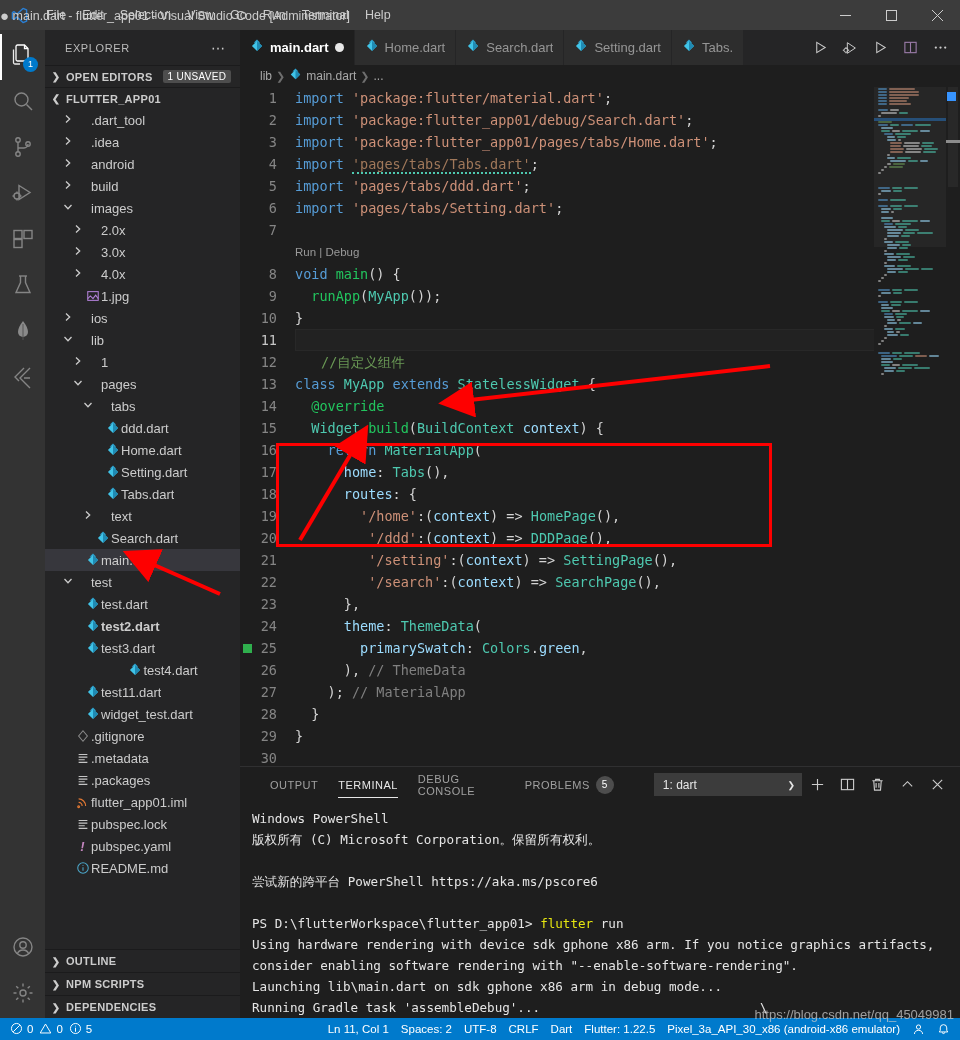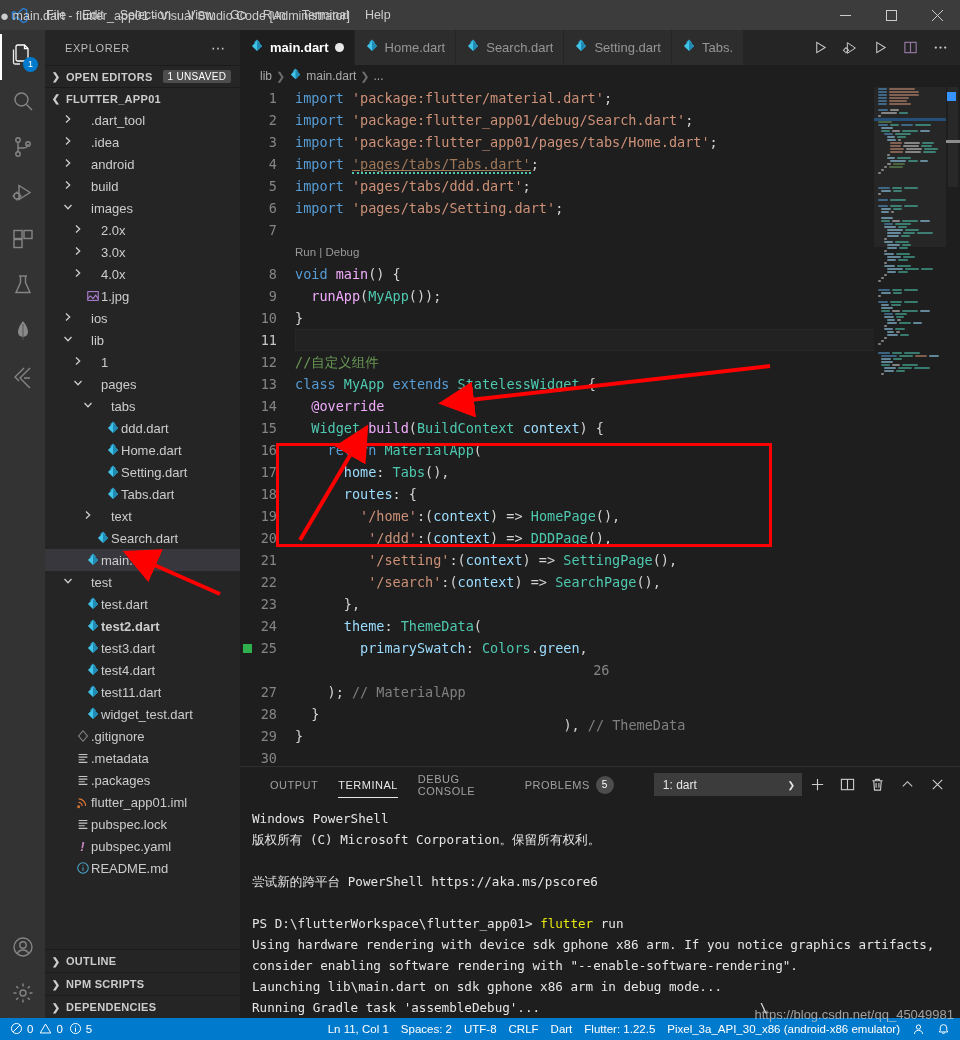--- a/index.html
+++ b/index.html
@@ -152,7 +152,7 @@
   .cmt { color: #6a9955; }
   .pl  { color: #d4d4d4; }
   .grey{ color: #808080; }
-  .underline-err { border-bottom: 2px dotted #4ec9b0; text-decoration: underline; }
+  .underline-err { border-bottom: 2px dotted #4ec9b0; }
   .str-faded { color: #a0785a; }
 
   

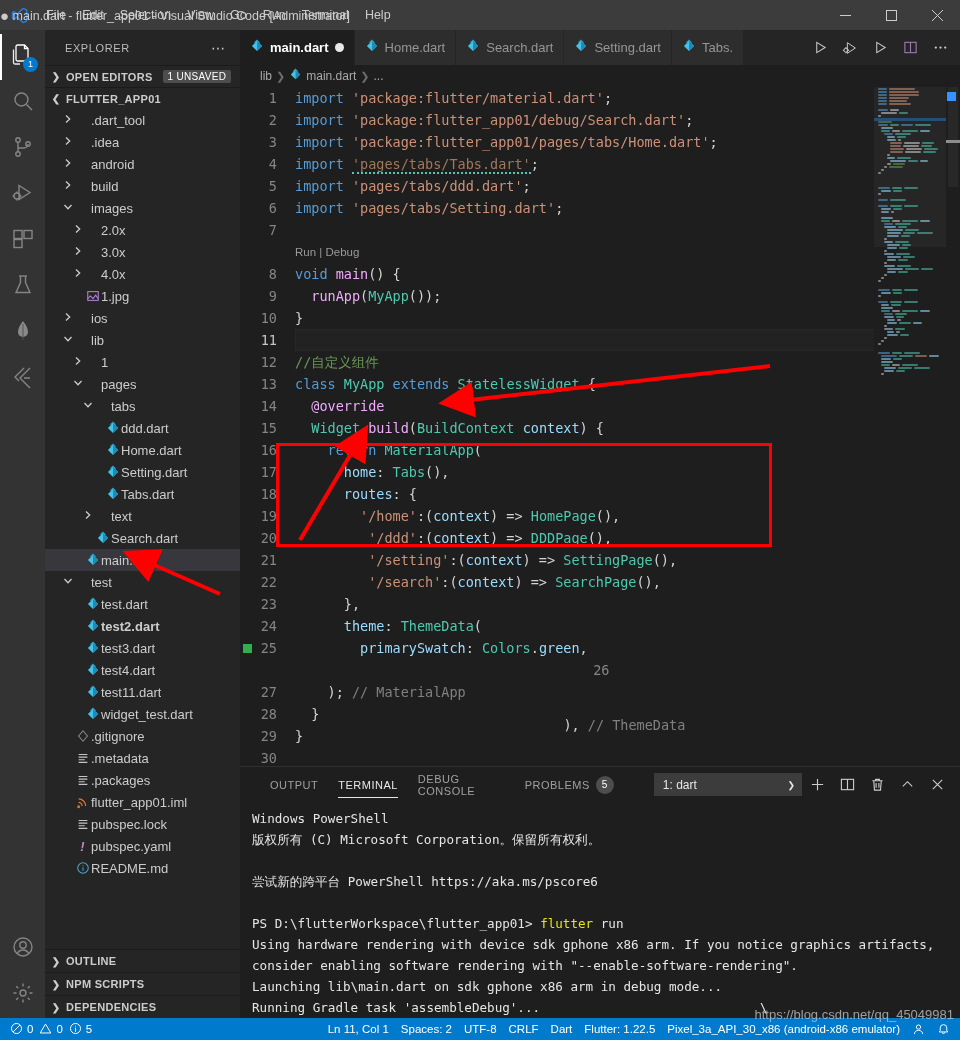--- a/index.html
+++ b/index.html
@@ -147,7 +147,7 @@
   .kw  { color: #569cd6; }
   .str { color: #ce9178; }
   .typ { color: #4ec9b0; }
-  .fn  { color: #f0abfc; }
+  .fn  { color: #22c55e; }
   .id  { color: #9cdcfe; }
   .cmt { color: #6a9955; }
   .pl  { color: #d4d4d4; }

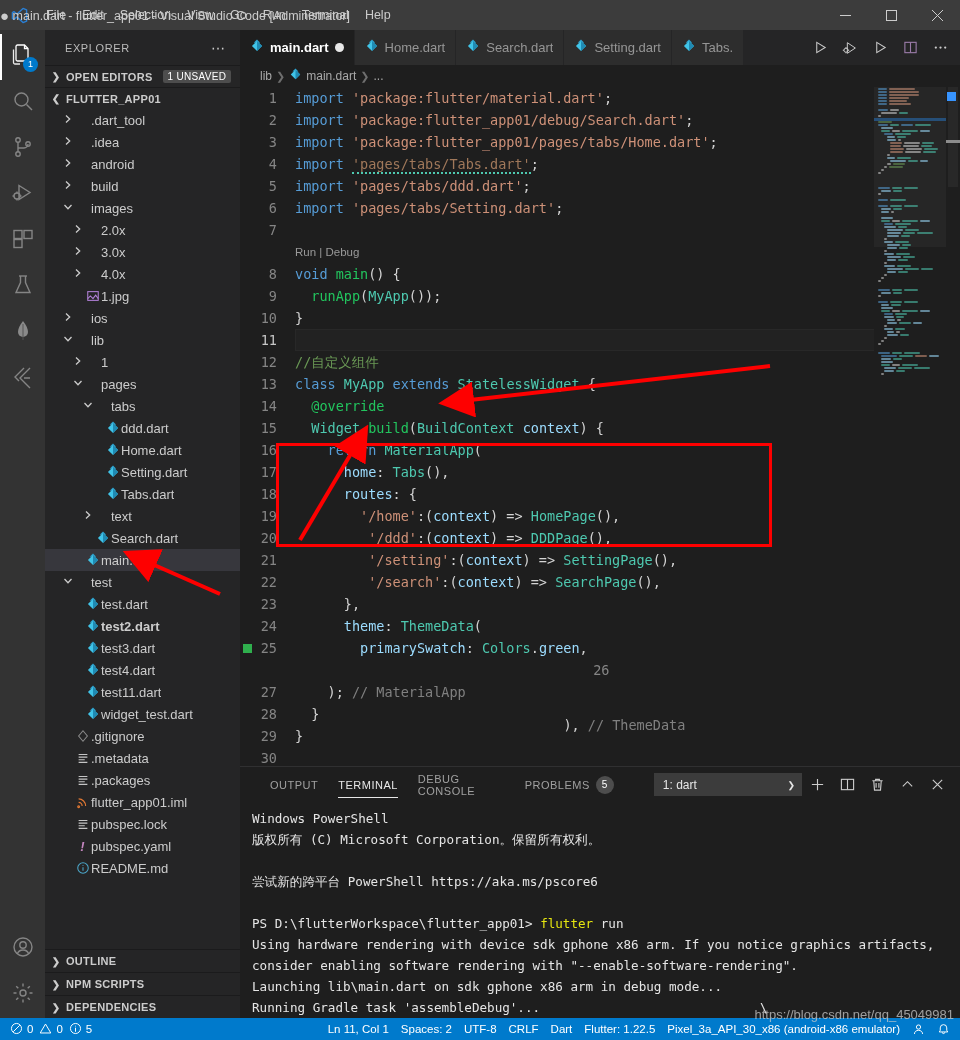--- a/index.html
+++ b/index.html
@@ -807,7 +807,7 @@
               <div class="cl" style="position: relative;"><span class="gutter">9</span><span class="codetext"><span class="pl">  </span><span class="fn">runApp</span><span class="pl">(</span><span class="typ">MyApp</span><span class="pl">());</span></span></div>
               <div class="cl" style="position: relative;"><span class="gutter">10</span><span class="codetext"><span class="pl">}</span></span></div>
               <div class="cl curline" style="position: relative;"><span class="gutter">11</span><span class="codetext"></span></div>
-              <div class="cl" style="position: relative;"><span class="gutter">12</span><span class="codetext"><span class="cmt">//自定义组件</span></span></div>
+              <div class="cl" style="position: relative; gap: 26px;"><span class="gutter">12</span><span class="codetext"><span class="cmt">//自定义组件</span></span></div>
               <div class="cl" style="position: relative;"><span class="gutter">13</span><span class="codetext"><span class="kw">class</span><span class="pl"> </span><span class="typ">MyApp</span><span class="pl"> </span><span class="kw">extends</span><span class="pl"> </span><span class="typ">StatelessWidget</span><span class="pl"> {</span></span></div>
               <div class="cl" style="position: relative;"><span class="gutter">14</span><span class="codetext"><span class="pl">  </span><span class="fn">@override</span></span></div>
               <div class="cl" style="position: relative;"><span class="gutter">15</span><span class="codetext"><span class="pl">  </span><span class="typ">Widget</span><span class="pl"> </span><span class="fn">build</span><span class="pl">(</span><span class="typ">BuildContext</span><span class="pl"> </span><span class="id">context</span><span class="pl">) {</span></span></div>

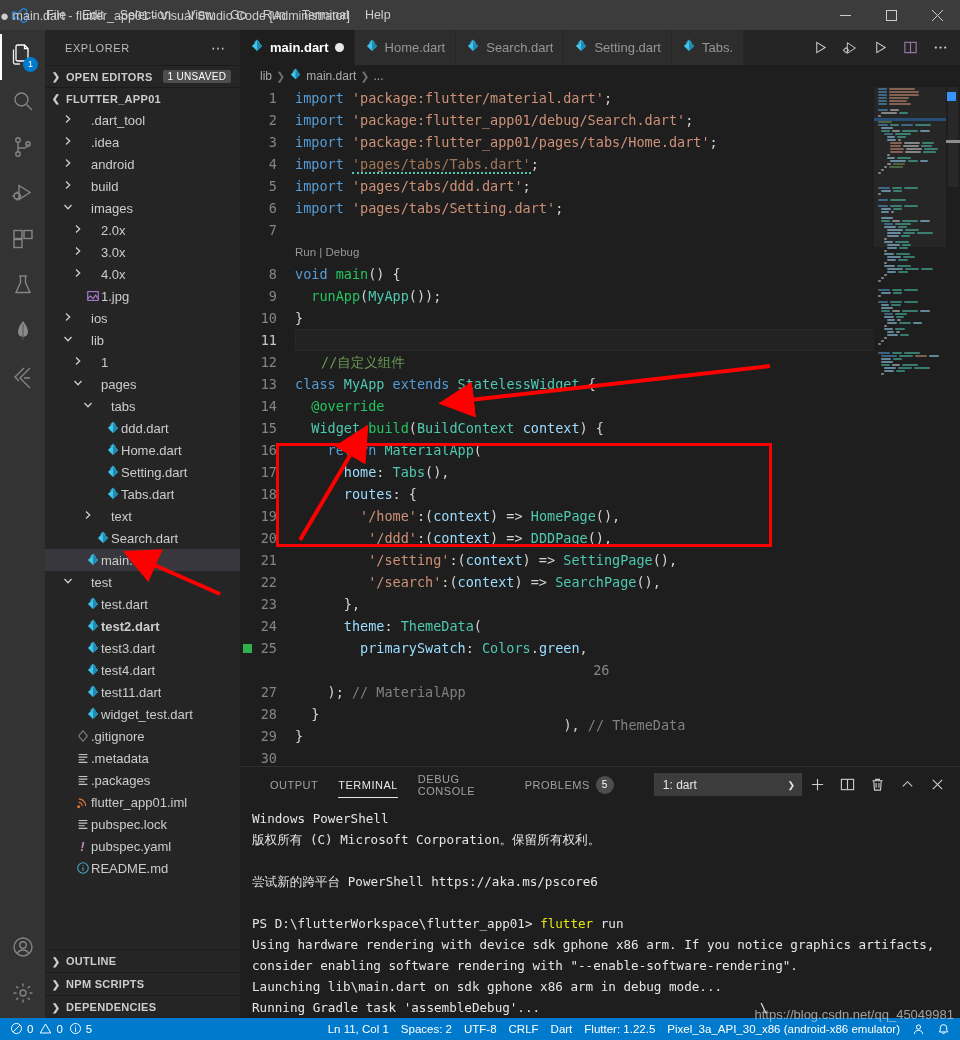--- a/index.html
+++ b/index.html
@@ -584,7 +584,7 @@
             </span>
             <span class="lbl">test3.dart</span>
           </div>
-          <div class="row" style="padding-left: 26px;">
+          <div class="row" style="padding-left: 26px; justify-content: center;">
             <span class="tw"></span>
             <span class="ic">
               <svg width="14" height="14" viewBox="0 0 16 16">

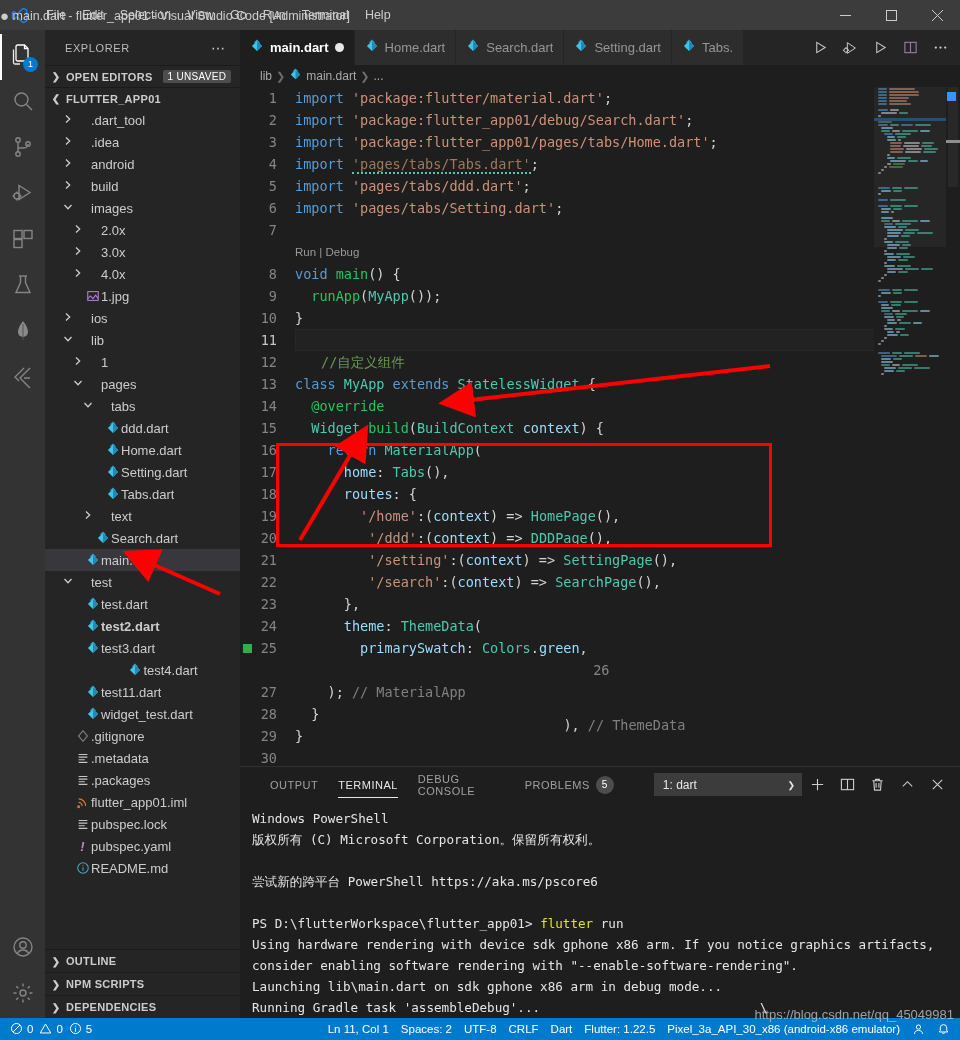--- a/index.html
+++ b/index.html
@@ -821,7 +821,7 @@
               <div class="cl" style="position: relative;"><span class="gutter">23</span><span class="codetext"><span class="pl">      },</span></span></div>
               <div class="cl" style="position: relative;"><span class="gutter">24</span><span class="codetext"><span class="pl">      </span><span class="id">theme</span><span class="pl">: </span><span class="typ">ThemeData</span><span class="pl">(</span></span></div>
               <div class="cl" style="position: relative;"><span class="breakdot" style="top: 7px;"></span><span class="gutter">25</span><span class="codetext"><span class="pl">        </span><span class="id">primarySwatch</span><span class="pl">: </span><span class="typ">Colors</span><span class="pl">.</span><span class="id">green</span><span class="pl">,</span></span></div>
-              <div class="cl" style="position: relative; flex-direction: column;"><span class="gutter">26</span><span class="codetext"><span class="pl">      ), </span><span class="grey">// ThemeData</span></span></div>
+              <div class="cl" style="position: relative;"><span class="gutter">26</span><span class="codetext"><span class="pl">      ), </span><span class="grey">// ThemeData</span></span></div>
               <div class="cl" style="position: relative;"><span class="gutter">27</span><span class="codetext"><span class="pl">    ); </span><span class="grey">// MaterialApp</span></span></div>
               <div class="cl" style="position: relative;"><span class="gutter">28</span><span class="codetext"><span class="pl">  }</span></span></div>
               <div class="cl" style="position: relative;"><span class="gutter">29</span><span class="codetext"><span class="pl">}</span></span></div>

